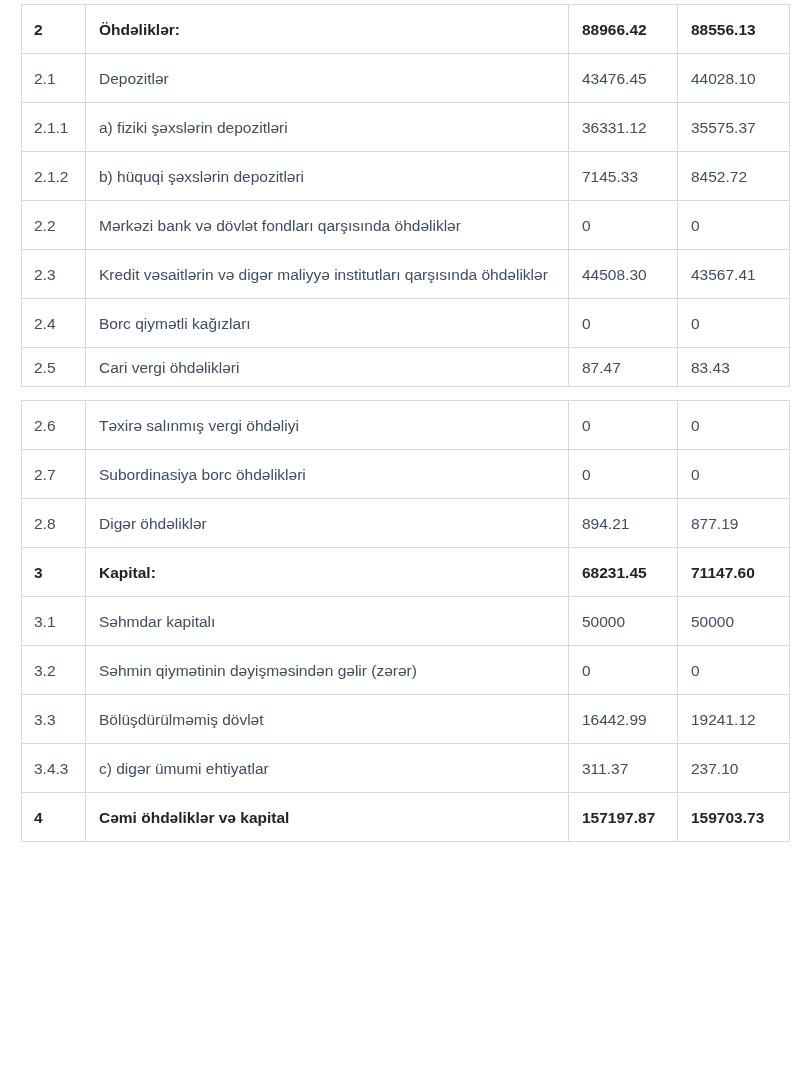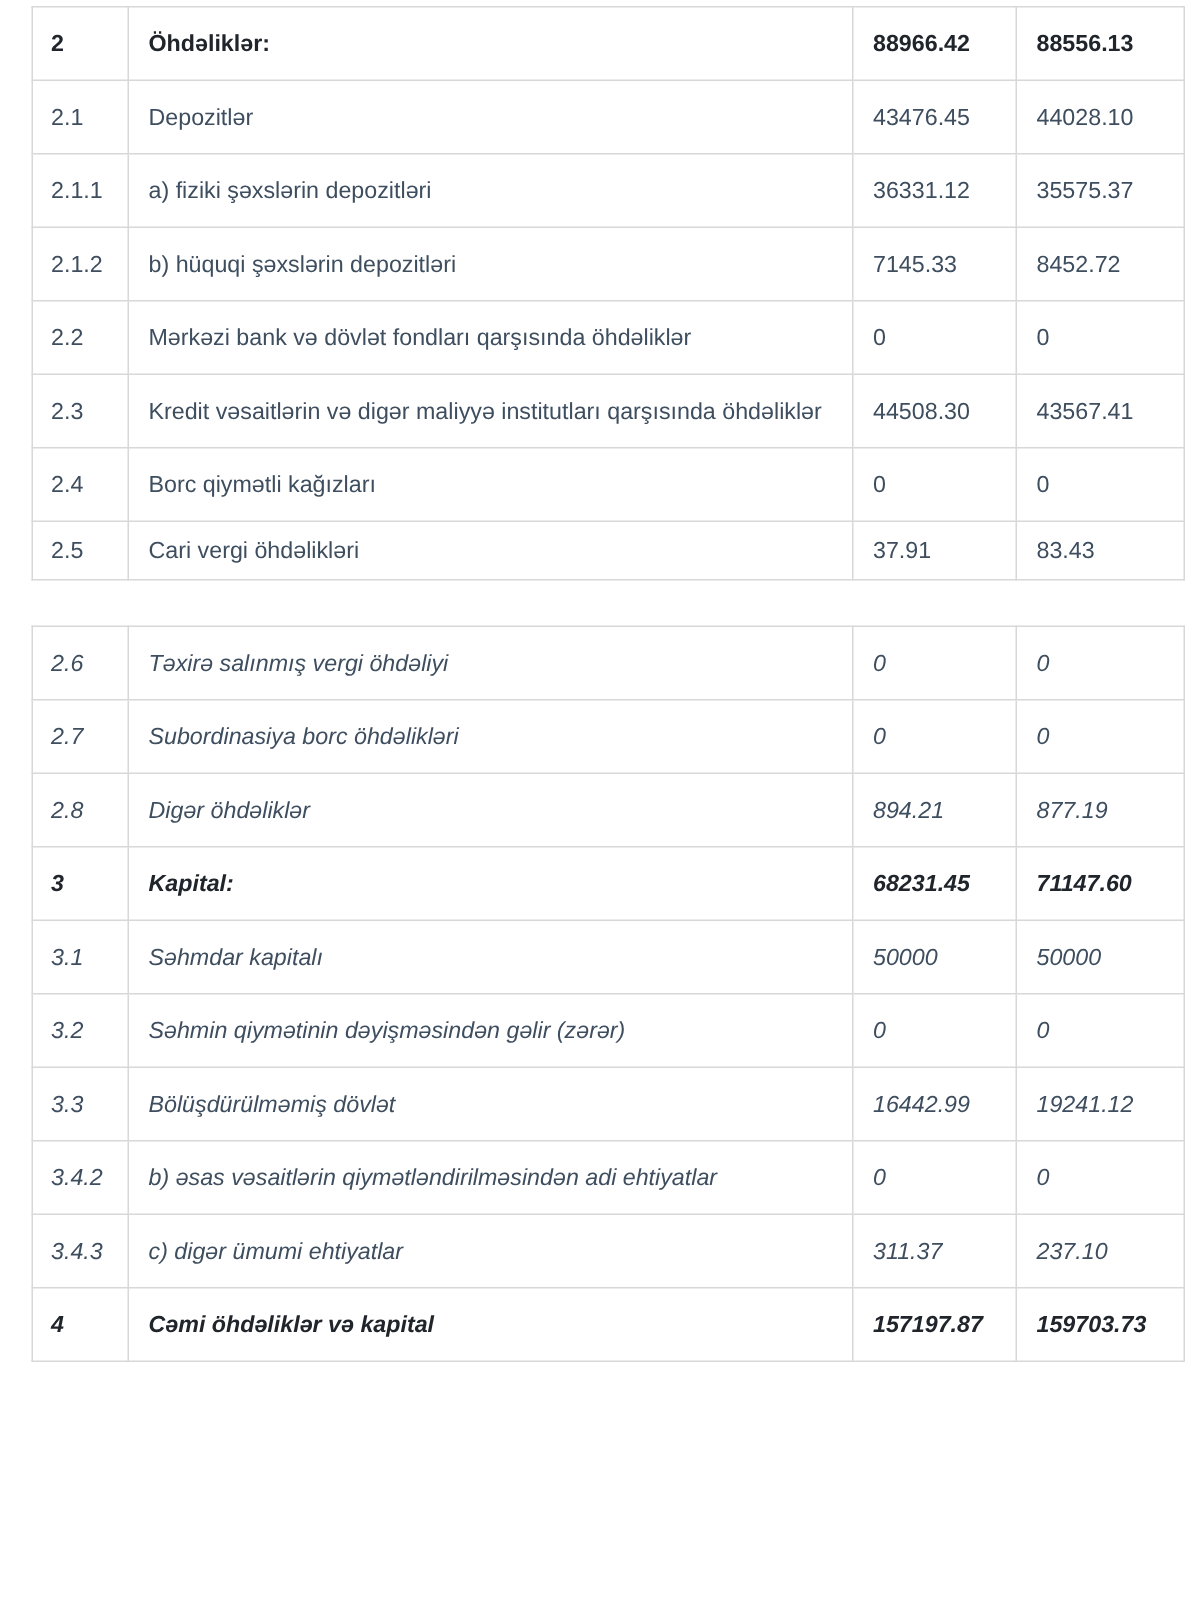--- a/index.html
+++ b/index.html
@@ -105,7 +105,7 @@
           <tr class="compact">
     <td class="col-code">2.5</td>
     <td class="col-label">Cari vergi öhdəlikləri</td>
-    <td class="col-v1">37.91</td>
+    <td class="col-v1">87.47</td>
     <td class="col-v2">83.43</td>
   </tr>
         </tbody>

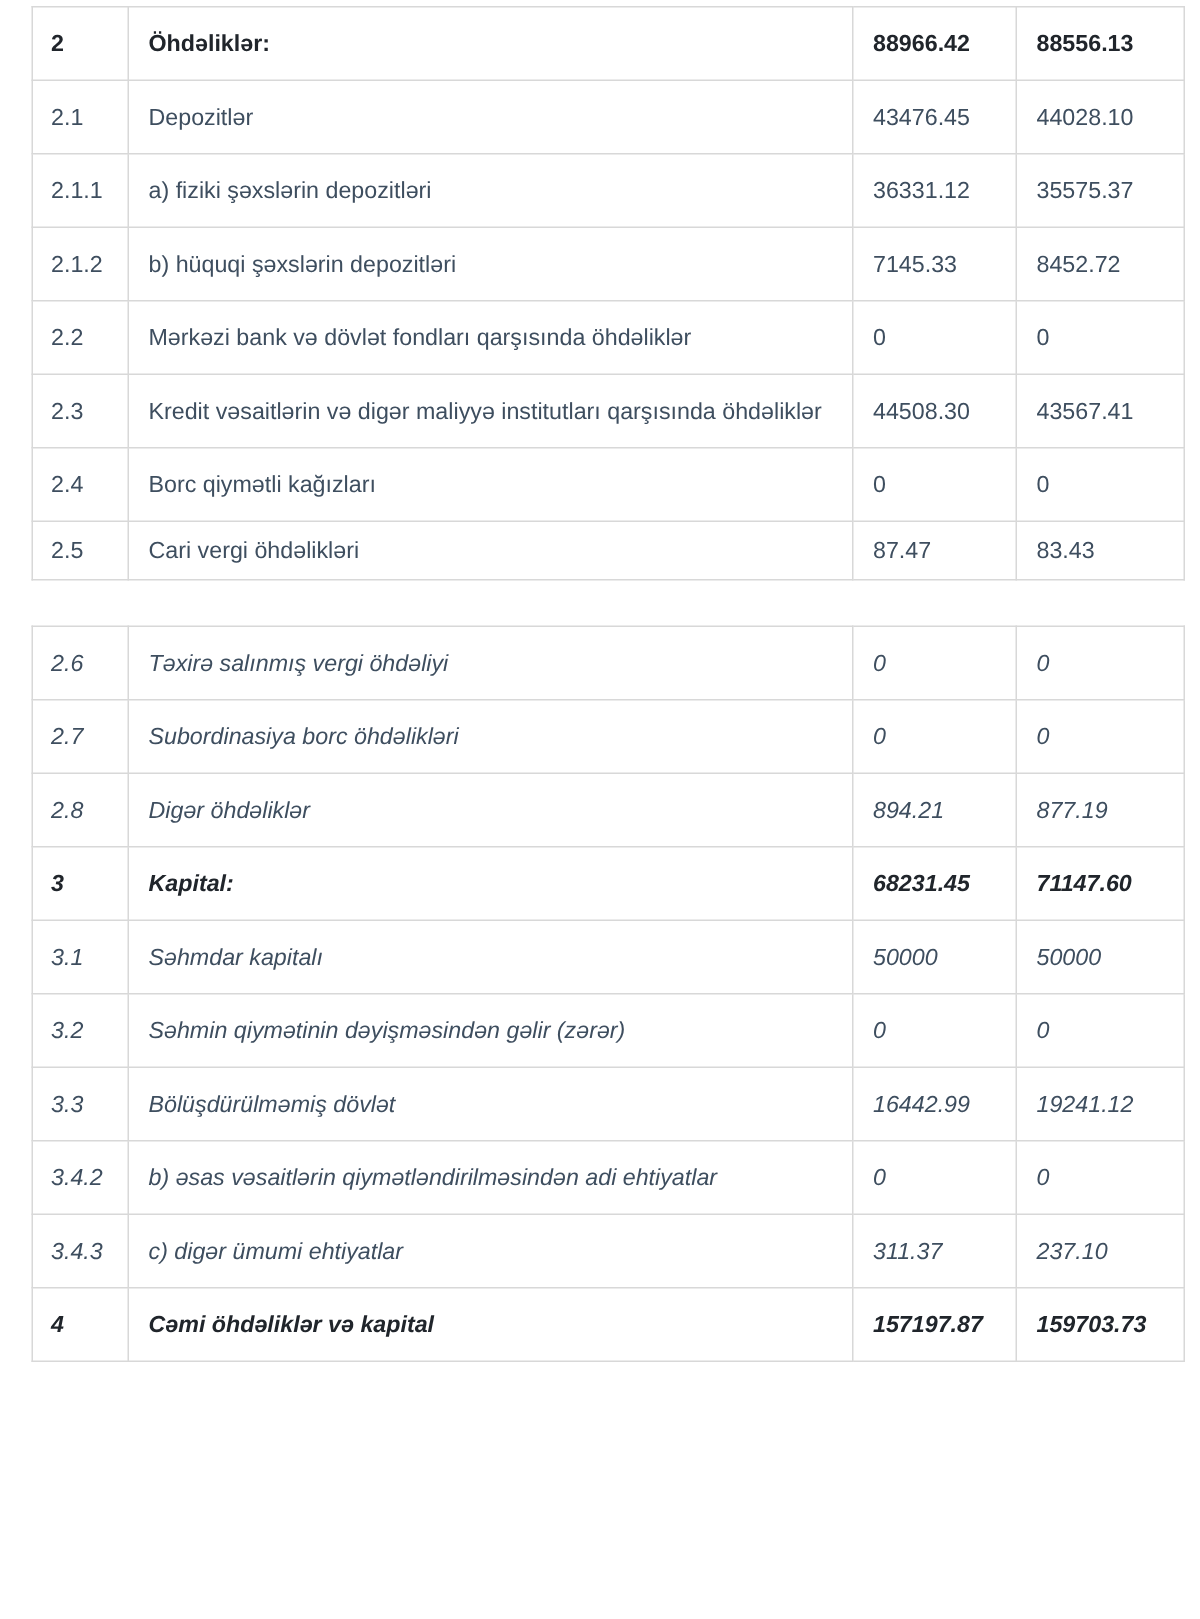--- a/index.html
+++ b/index.html
@@ -23,8 +23,7 @@
     background: #ffffff;
   }
   table.fin-table + table.fin-table {
-    margin-top: 30px;
-    font-style: italic;
+    margin-top: 13px;
   }
   table.fin-table td {
     border: 1px solid #d8d8d8;

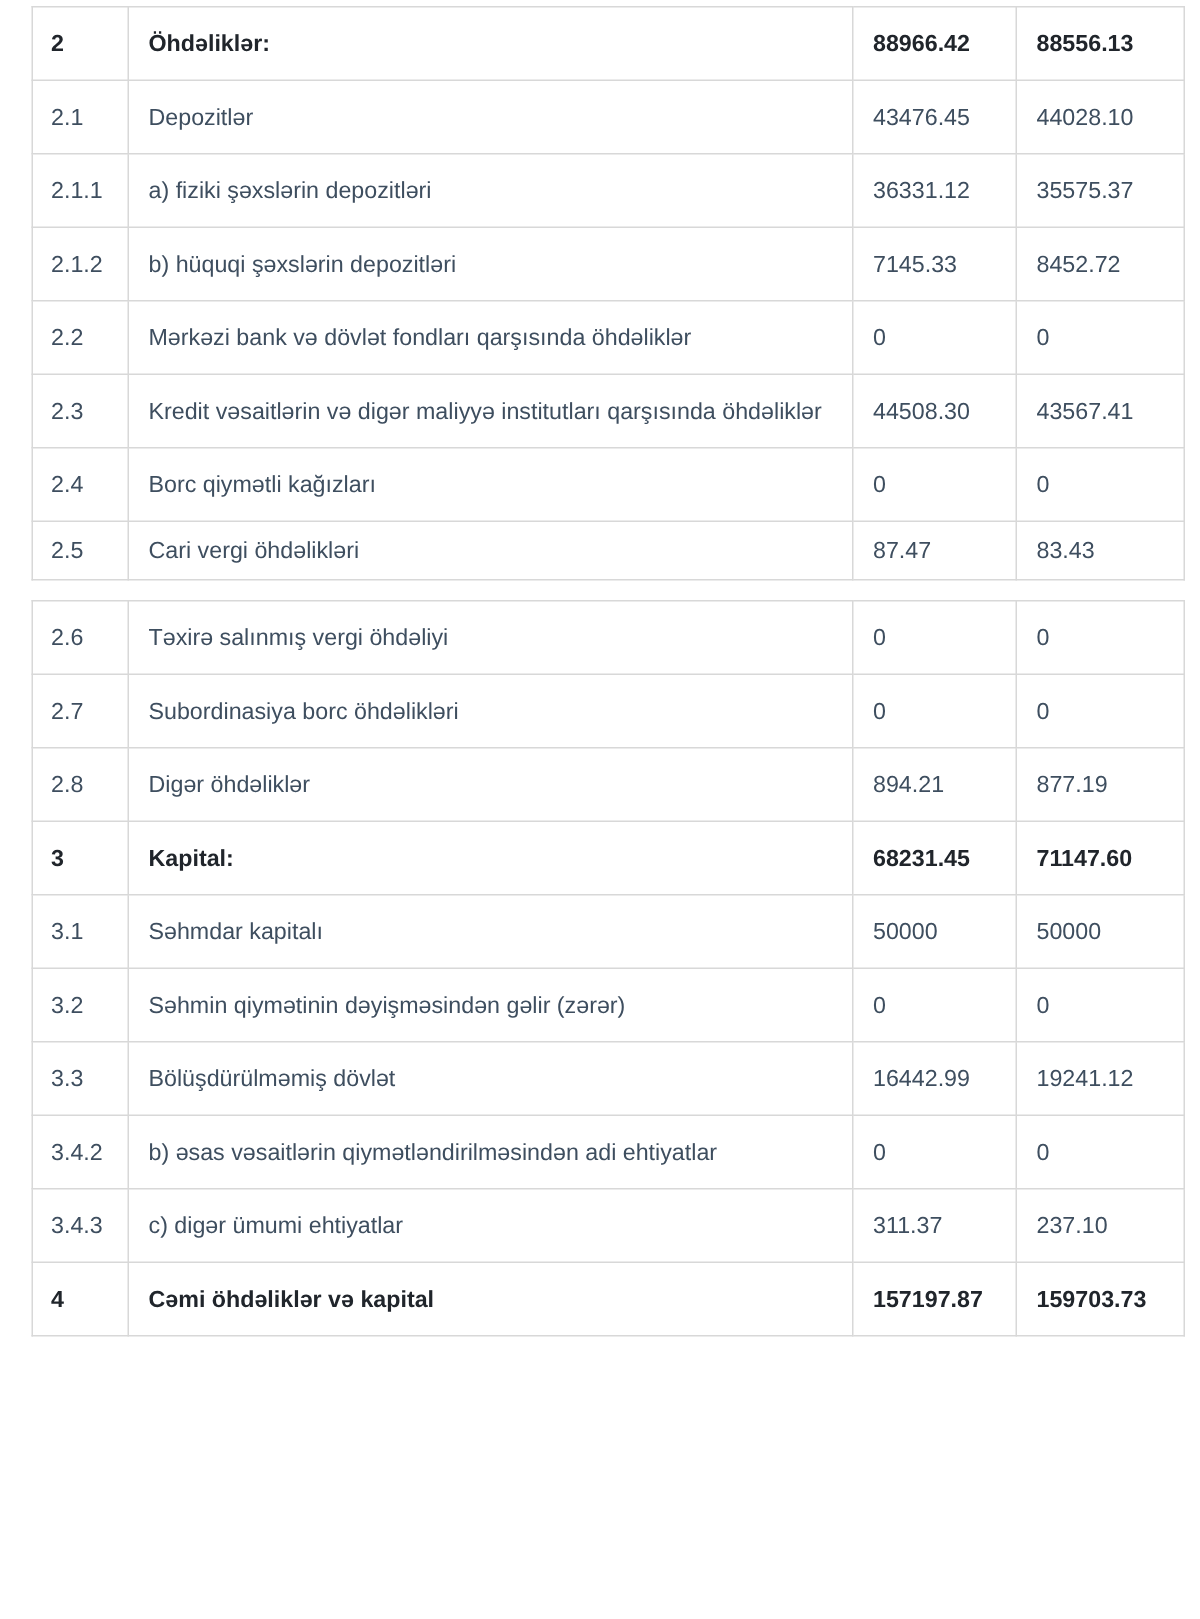--- a/index.html
+++ b/index.html
@@ -160,12 +160,6 @@
     <td class="col-v2">19241.12</td>
   </tr>
           <tr>
-    <td class="col-code">3.4.2</td>
-    <td class="col-label">b) əsas vəsaitlərin qiymətləndirilməsindən adi ehtiyatlar</td>
-    <td class="col-v1">0</td>
-    <td class="col-v2">0</td>
-  </tr>
-          <tr>
     <td class="col-code">3.4.3</td>
     <td class="col-label">c) digər ümumi ehtiyatlar</td>
     <td class="col-v1">311.37</td>

